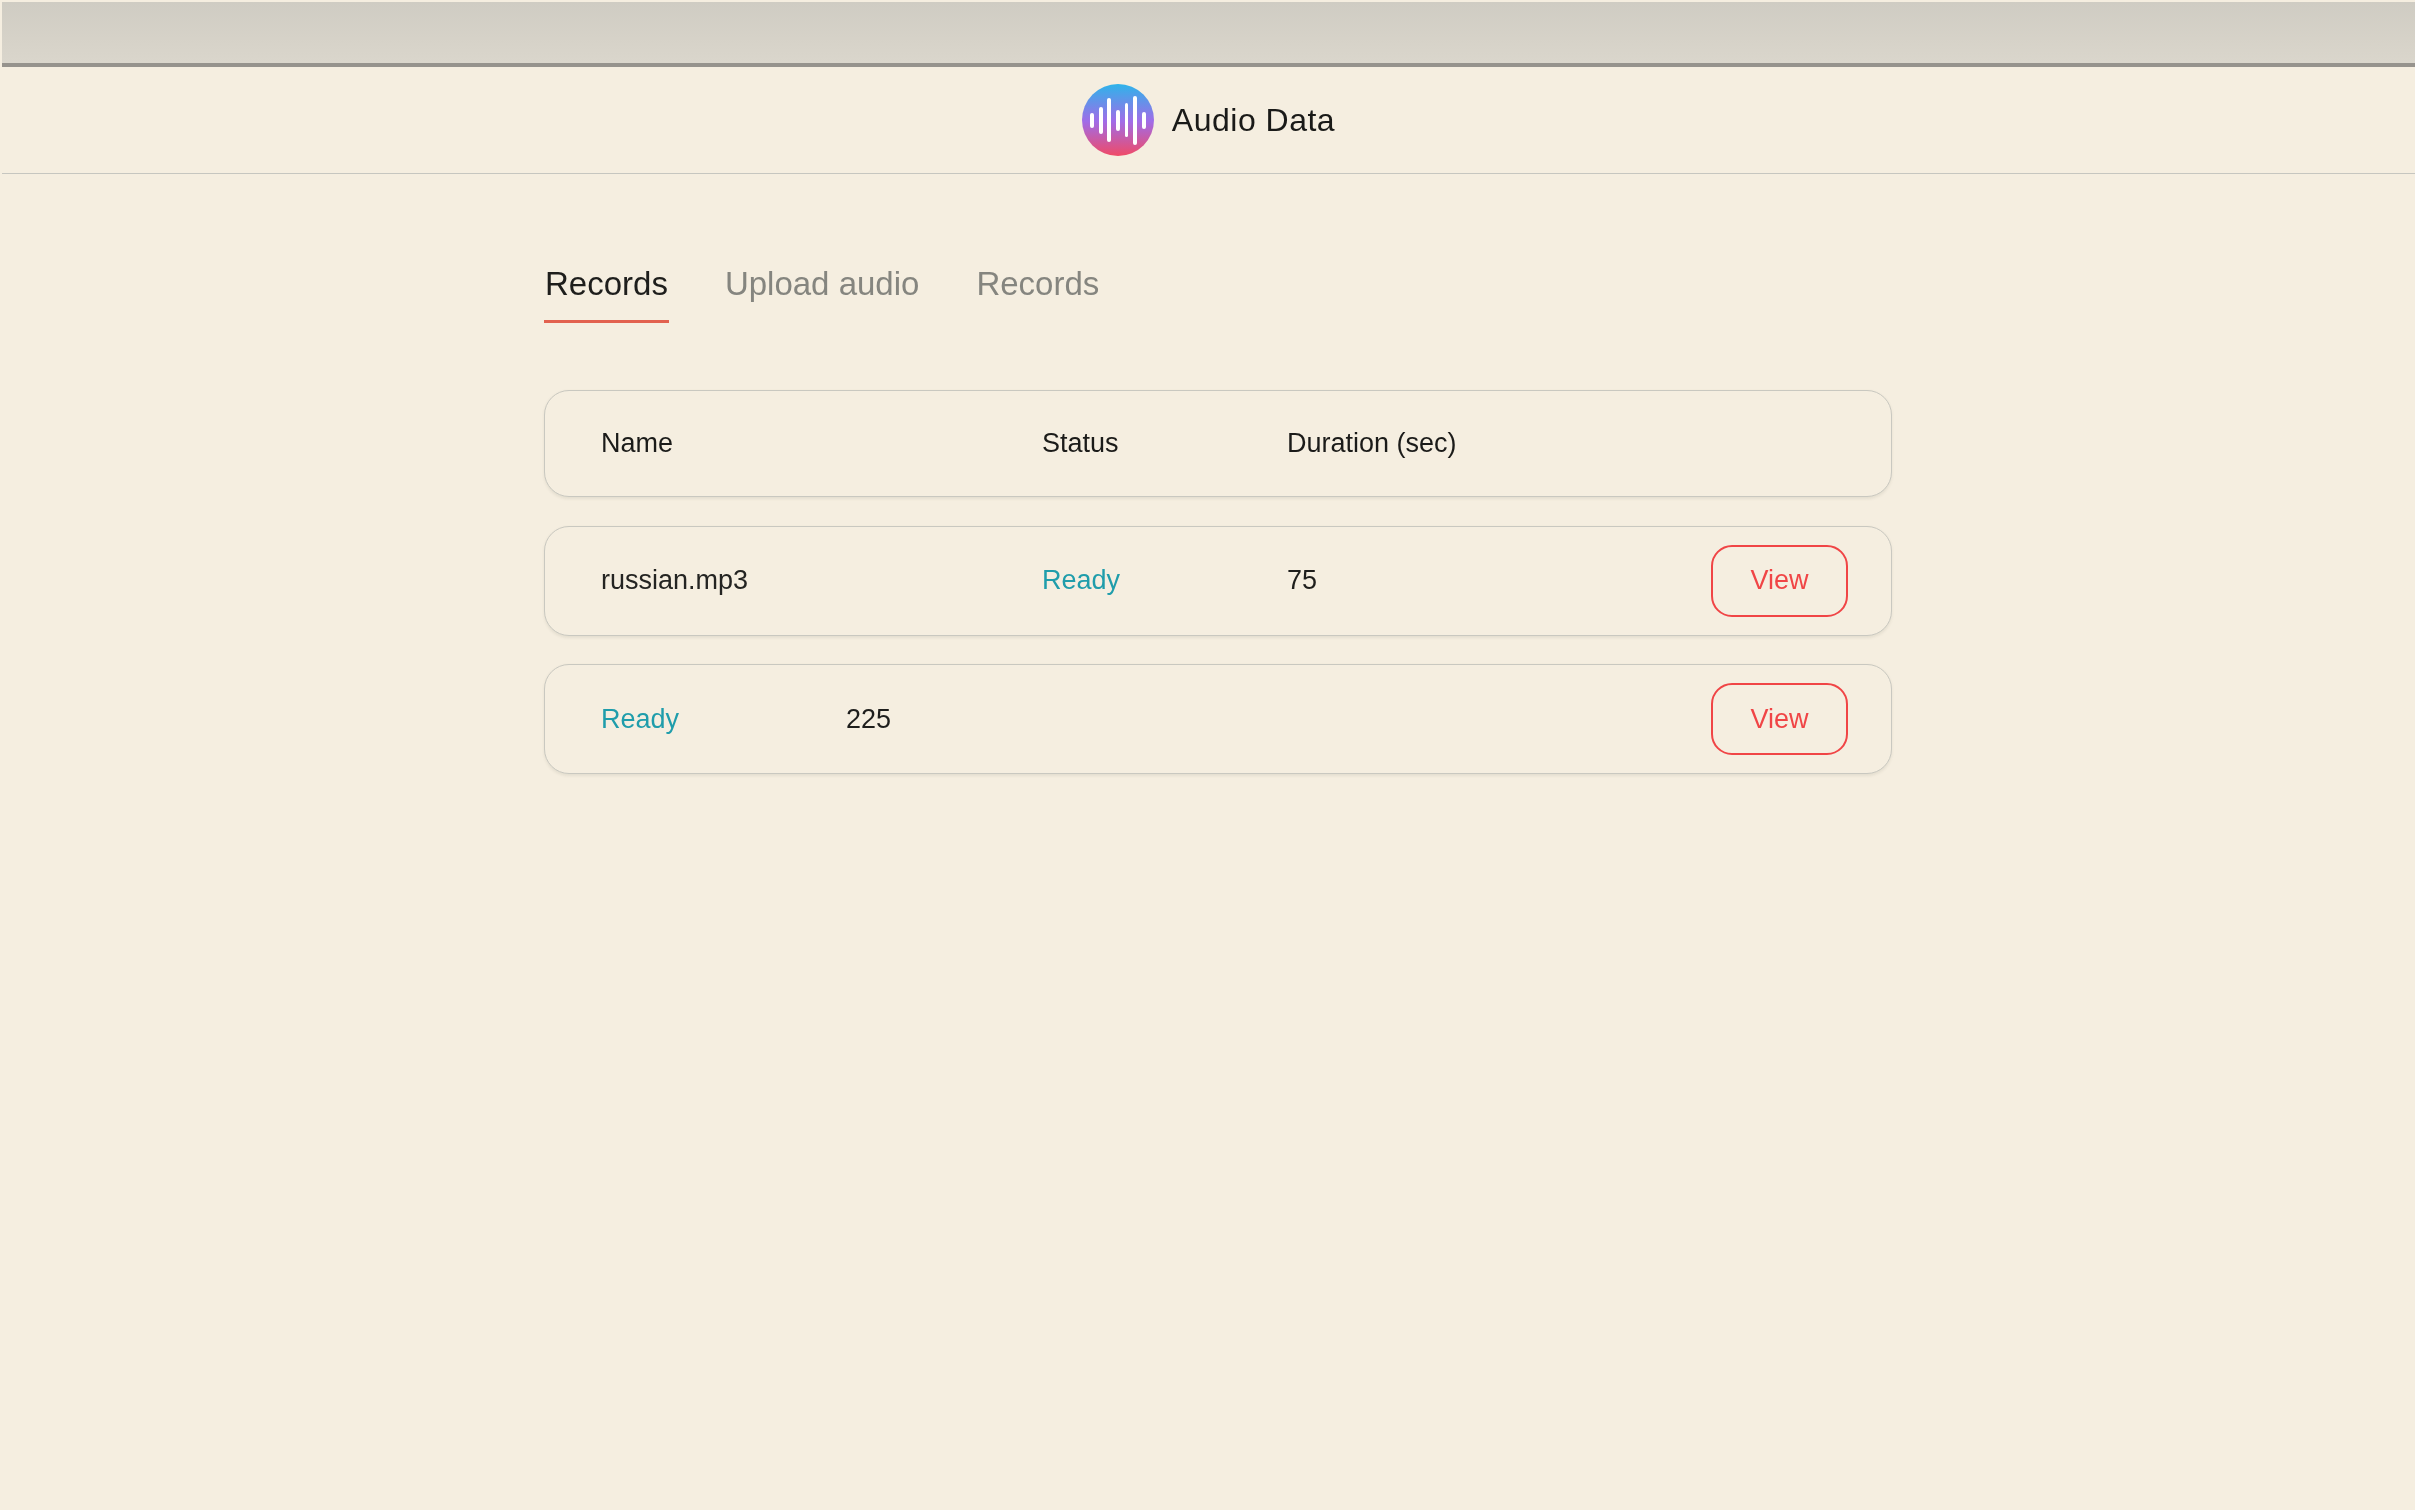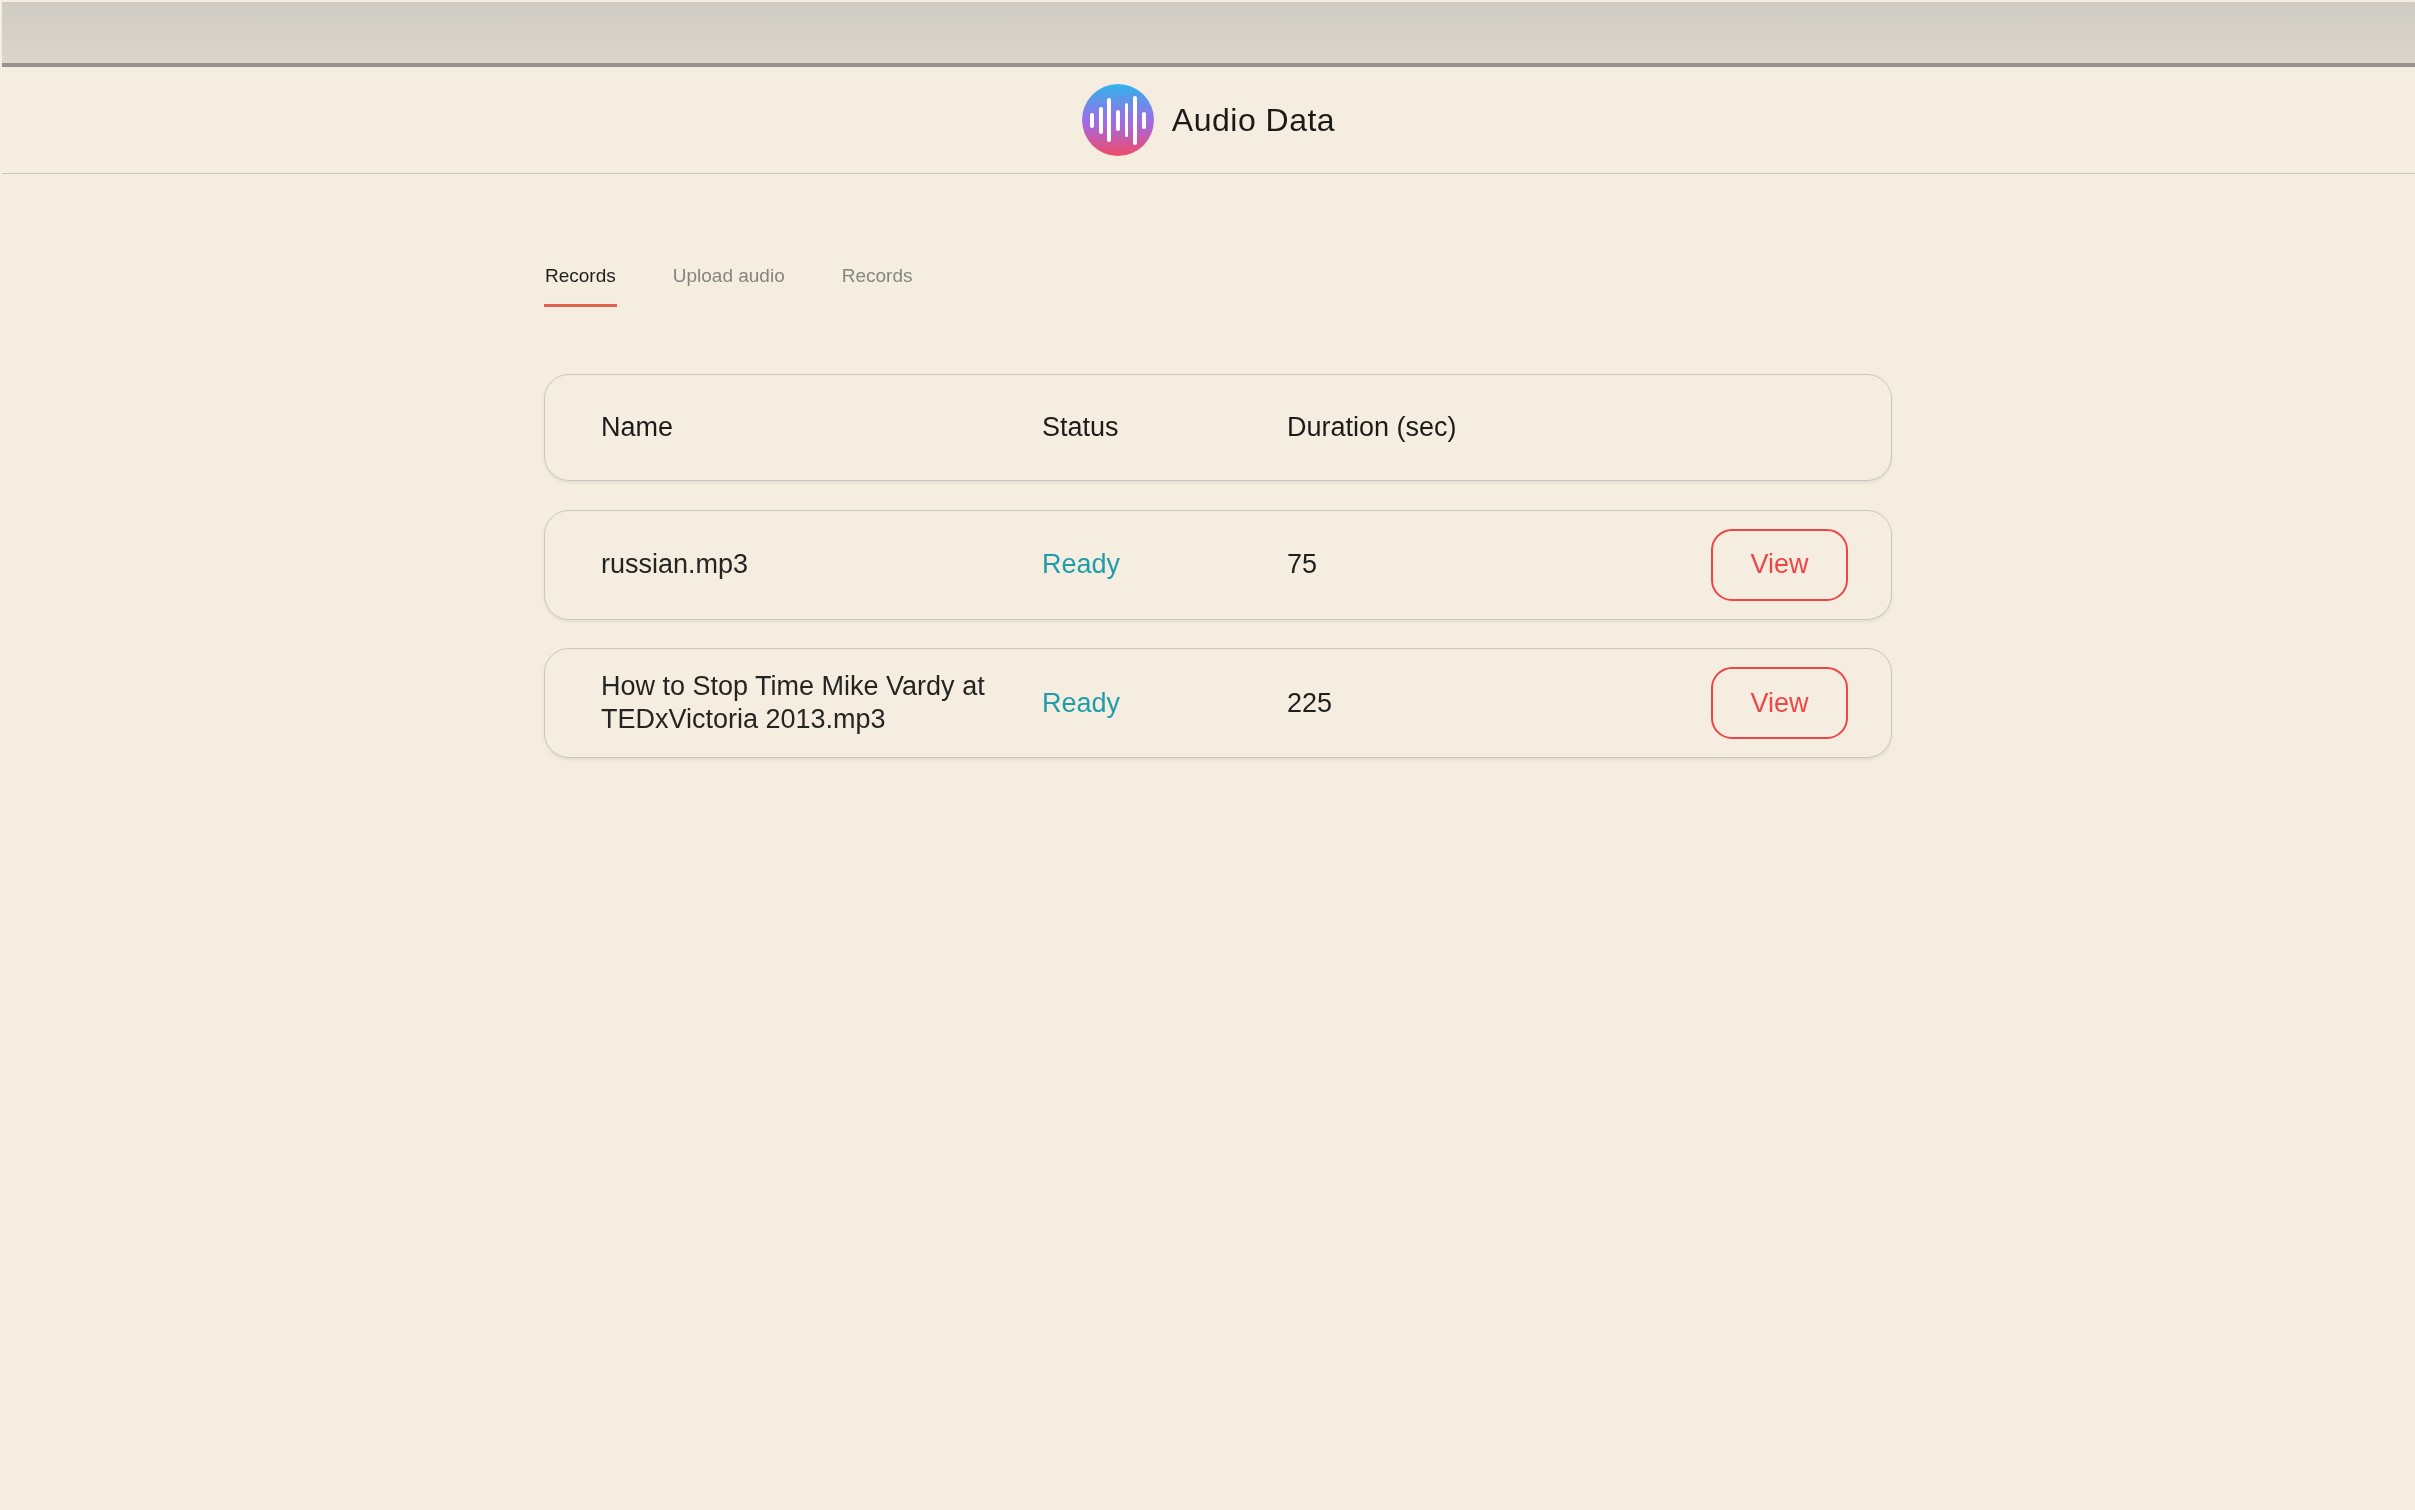--- a/index.html
+++ b/index.html
@@ -69,7 +69,7 @@
     margin-top: 88px;
   }
   .tab {
-    font-size: 19px;
+    font-size: 33px;
     color: #85857f;
     padding-bottom: 17px;
     border-bottom: 3.8px solid transparent;

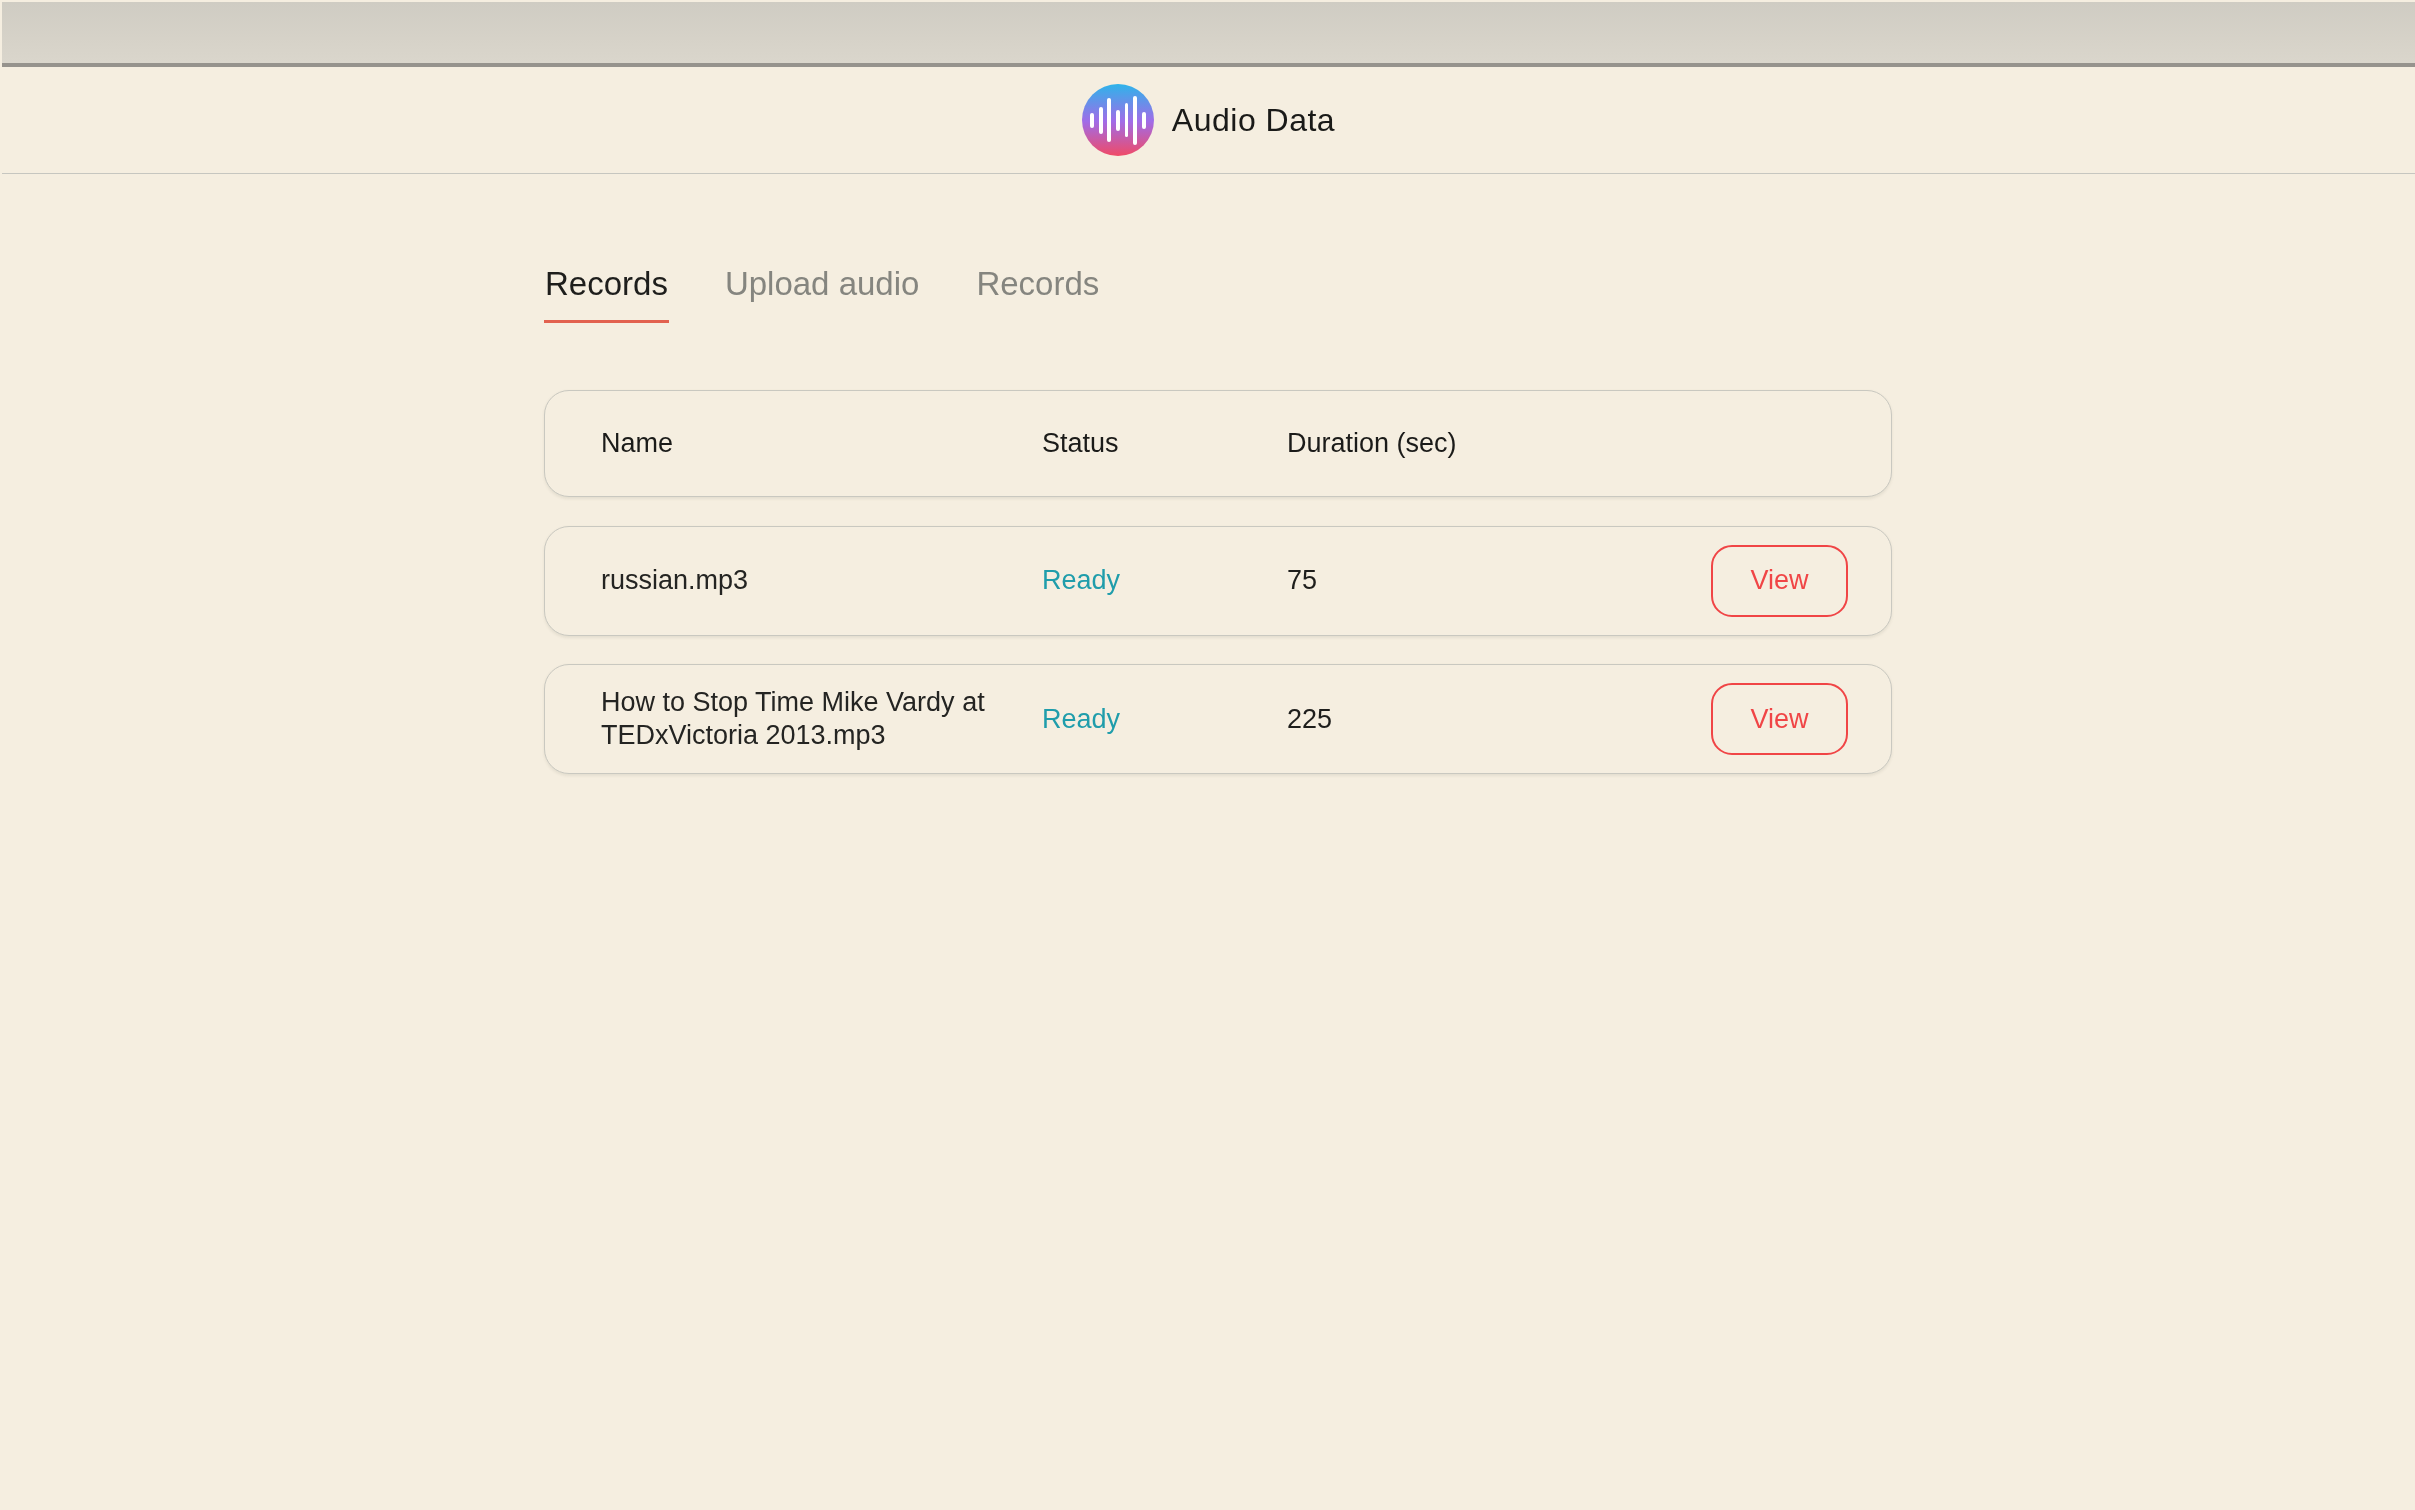--- a/index.html
+++ b/index.html
@@ -164,7 +164,6 @@
     </div>
 
     <div class="card">
-      <div class="col-name">How to Stop Time Mike Vardy at TEDxVictoria 2013.mp3</div>
       <div class="col-status status-ready">Ready</div>
       <div class="col-duration">225</div>
       <div class="col-action">

